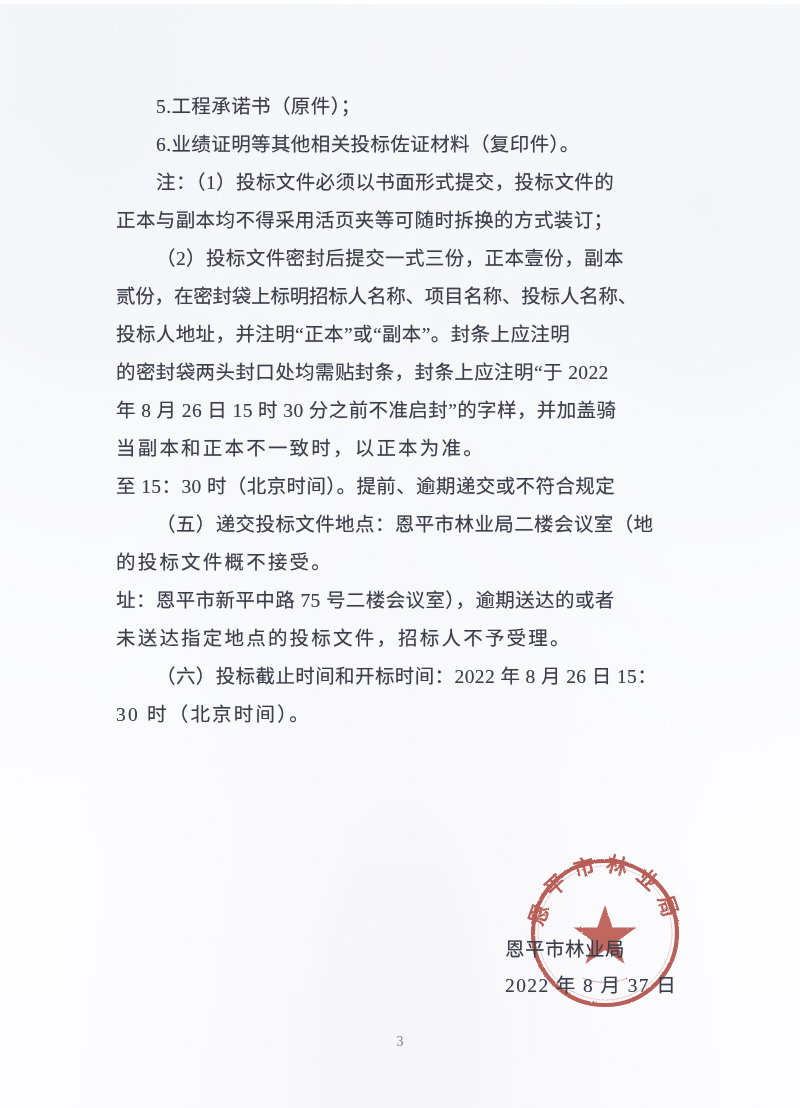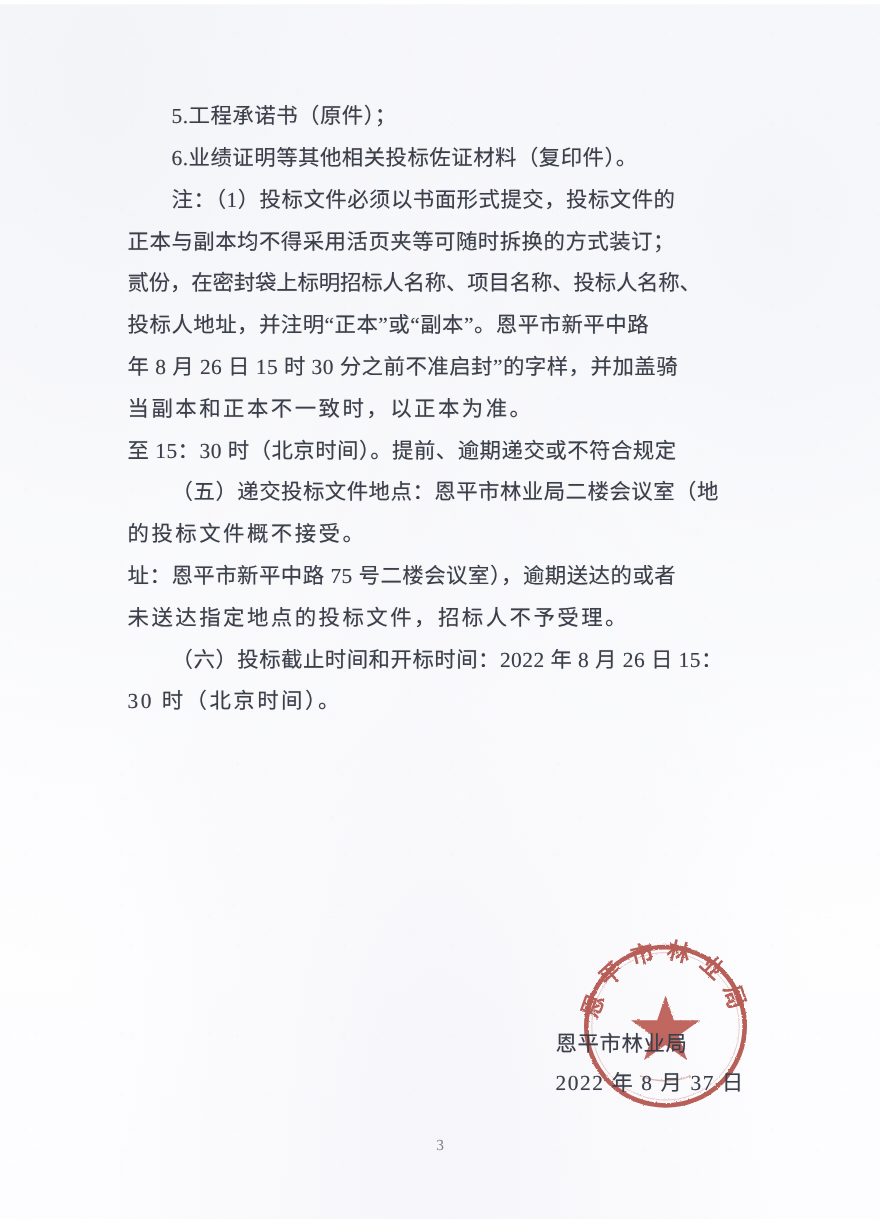--- a/index.html
+++ b/index.html
@@ -130,6 +130,7 @@
     <div class="line indent">6.业绩证明等其他相关投标佐证材料（复印件）。</div>
     <div class="line indent">注：（1）投标文件必须以书面形式提交，投标文件的</div>
     <div class="line">正本与副本均不得采用活页夹等可随时拆换的方式装订；</div>
+    <div class="line indent">（2）投标文件密封后提交一式三份，正本壹份，副本</div>
     <div class="line tight">贰份，在密封袋上标明招标人名称、项目名称、投标人名称、</div>
     <div class="line">投标人地址，并注明“正本”或“副本”。恩平市新平中路</div>
     <div class="line">年 8 月 26 日 15 时 30 分之前不准启封”的字样，并加盖骑</div>

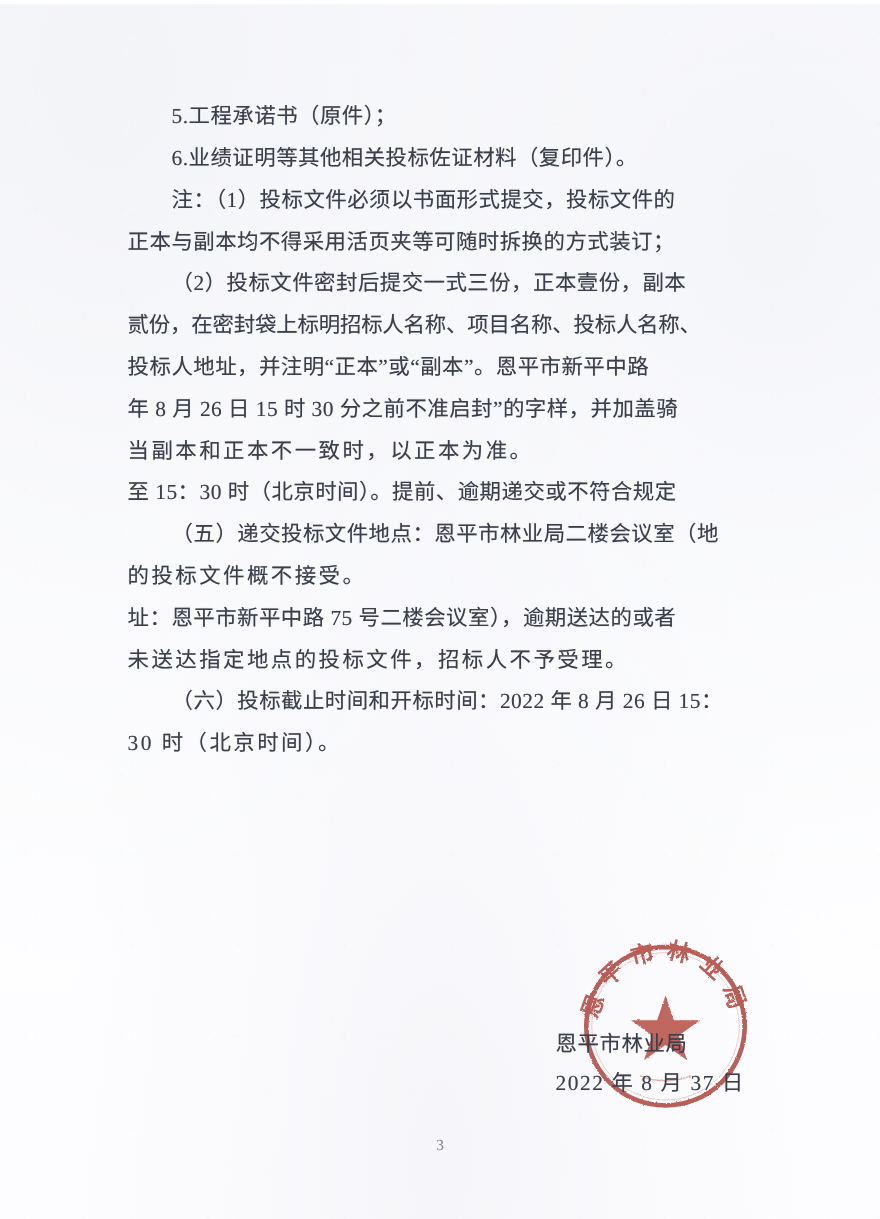--- a/index.html
+++ b/index.html
@@ -132,7 +132,7 @@
     <div class="line">正本与副本均不得采用活页夹等可随时拆换的方式装订；</div>
     <div class="line indent">（2）投标文件密封后提交一式三份，正本壹份，副本</div>
     <div class="line tight">贰份，在密封袋上标明招标人名称、项目名称、投标人名称、</div>
-    <div class="line">投标人地址，并注明“正本”或“副本”。恩平市新平中路</div>
+    <div class="line">投标人地址，并注明“正本”或“副本”。封条上应注明</div>
     <div class="line">年 8 月 26 日 15 时 30 分之前不准启封”的字样，并加盖骑</div>
     <div class="line loose">当副本和正本不一致时，以正本为准。</div>
     <div class="line">至 15：30 时（北京时间）。提前、逾期递交或不符合规定</div>

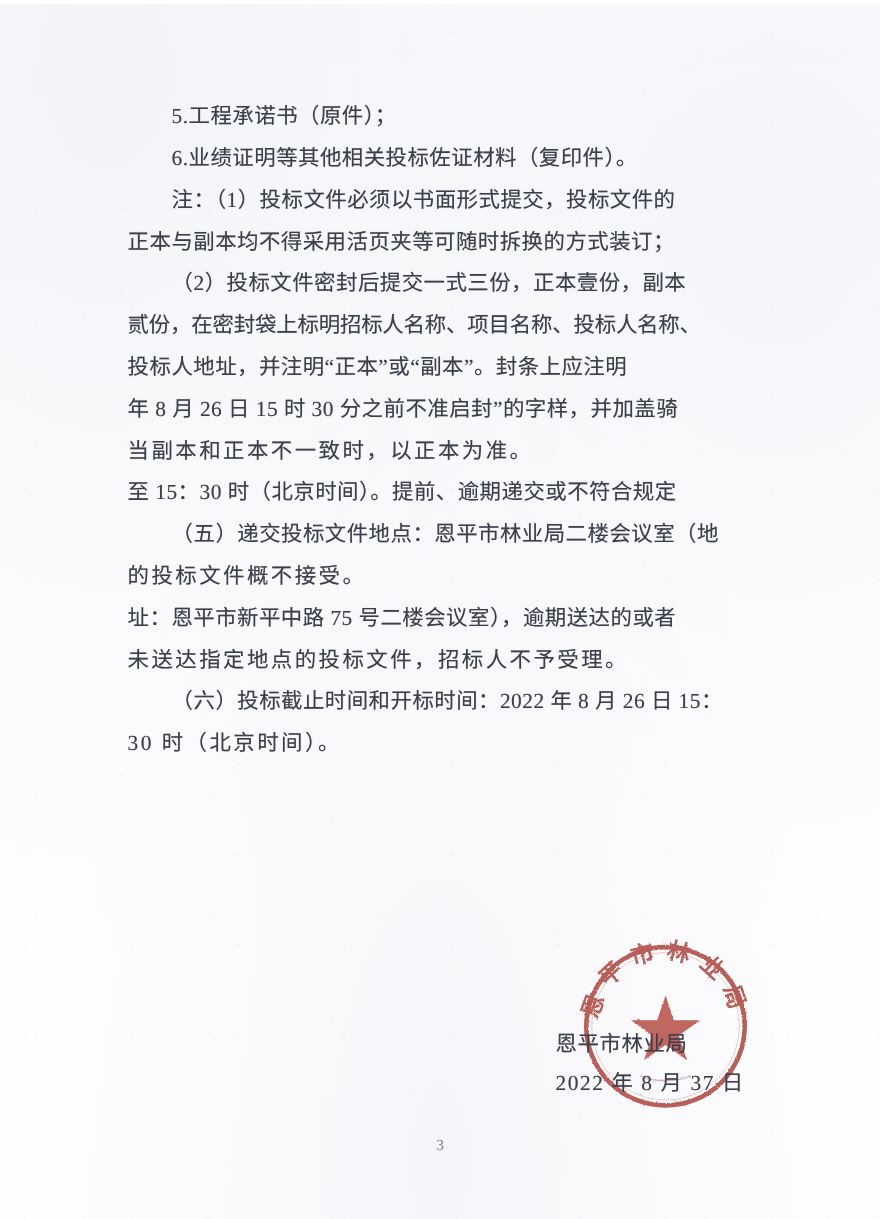--- a/index.html
+++ b/index.html
@@ -133,6 +133,7 @@
     <div class="line indent">（2）投标文件密封后提交一式三份，正本壹份，副本</div>
     <div class="line tight">贰份，在密封袋上标明招标人名称、项目名称、投标人名称、</div>
     <div class="line">投标人地址，并注明“正本”或“副本”。封条上应注明</div>
+    <div class="line">的密封袋两头封口处均需贴封条，封条上应注明“于 2022</div>
     <div class="line">年 8 月 26 日 15 时 30 分之前不准启封”的字样，并加盖骑</div>
     <div class="line loose">当副本和正本不一致时，以正本为准。</div>
     <div class="line">至 15：30 时（北京时间）。提前、逾期递交或不符合规定</div>

